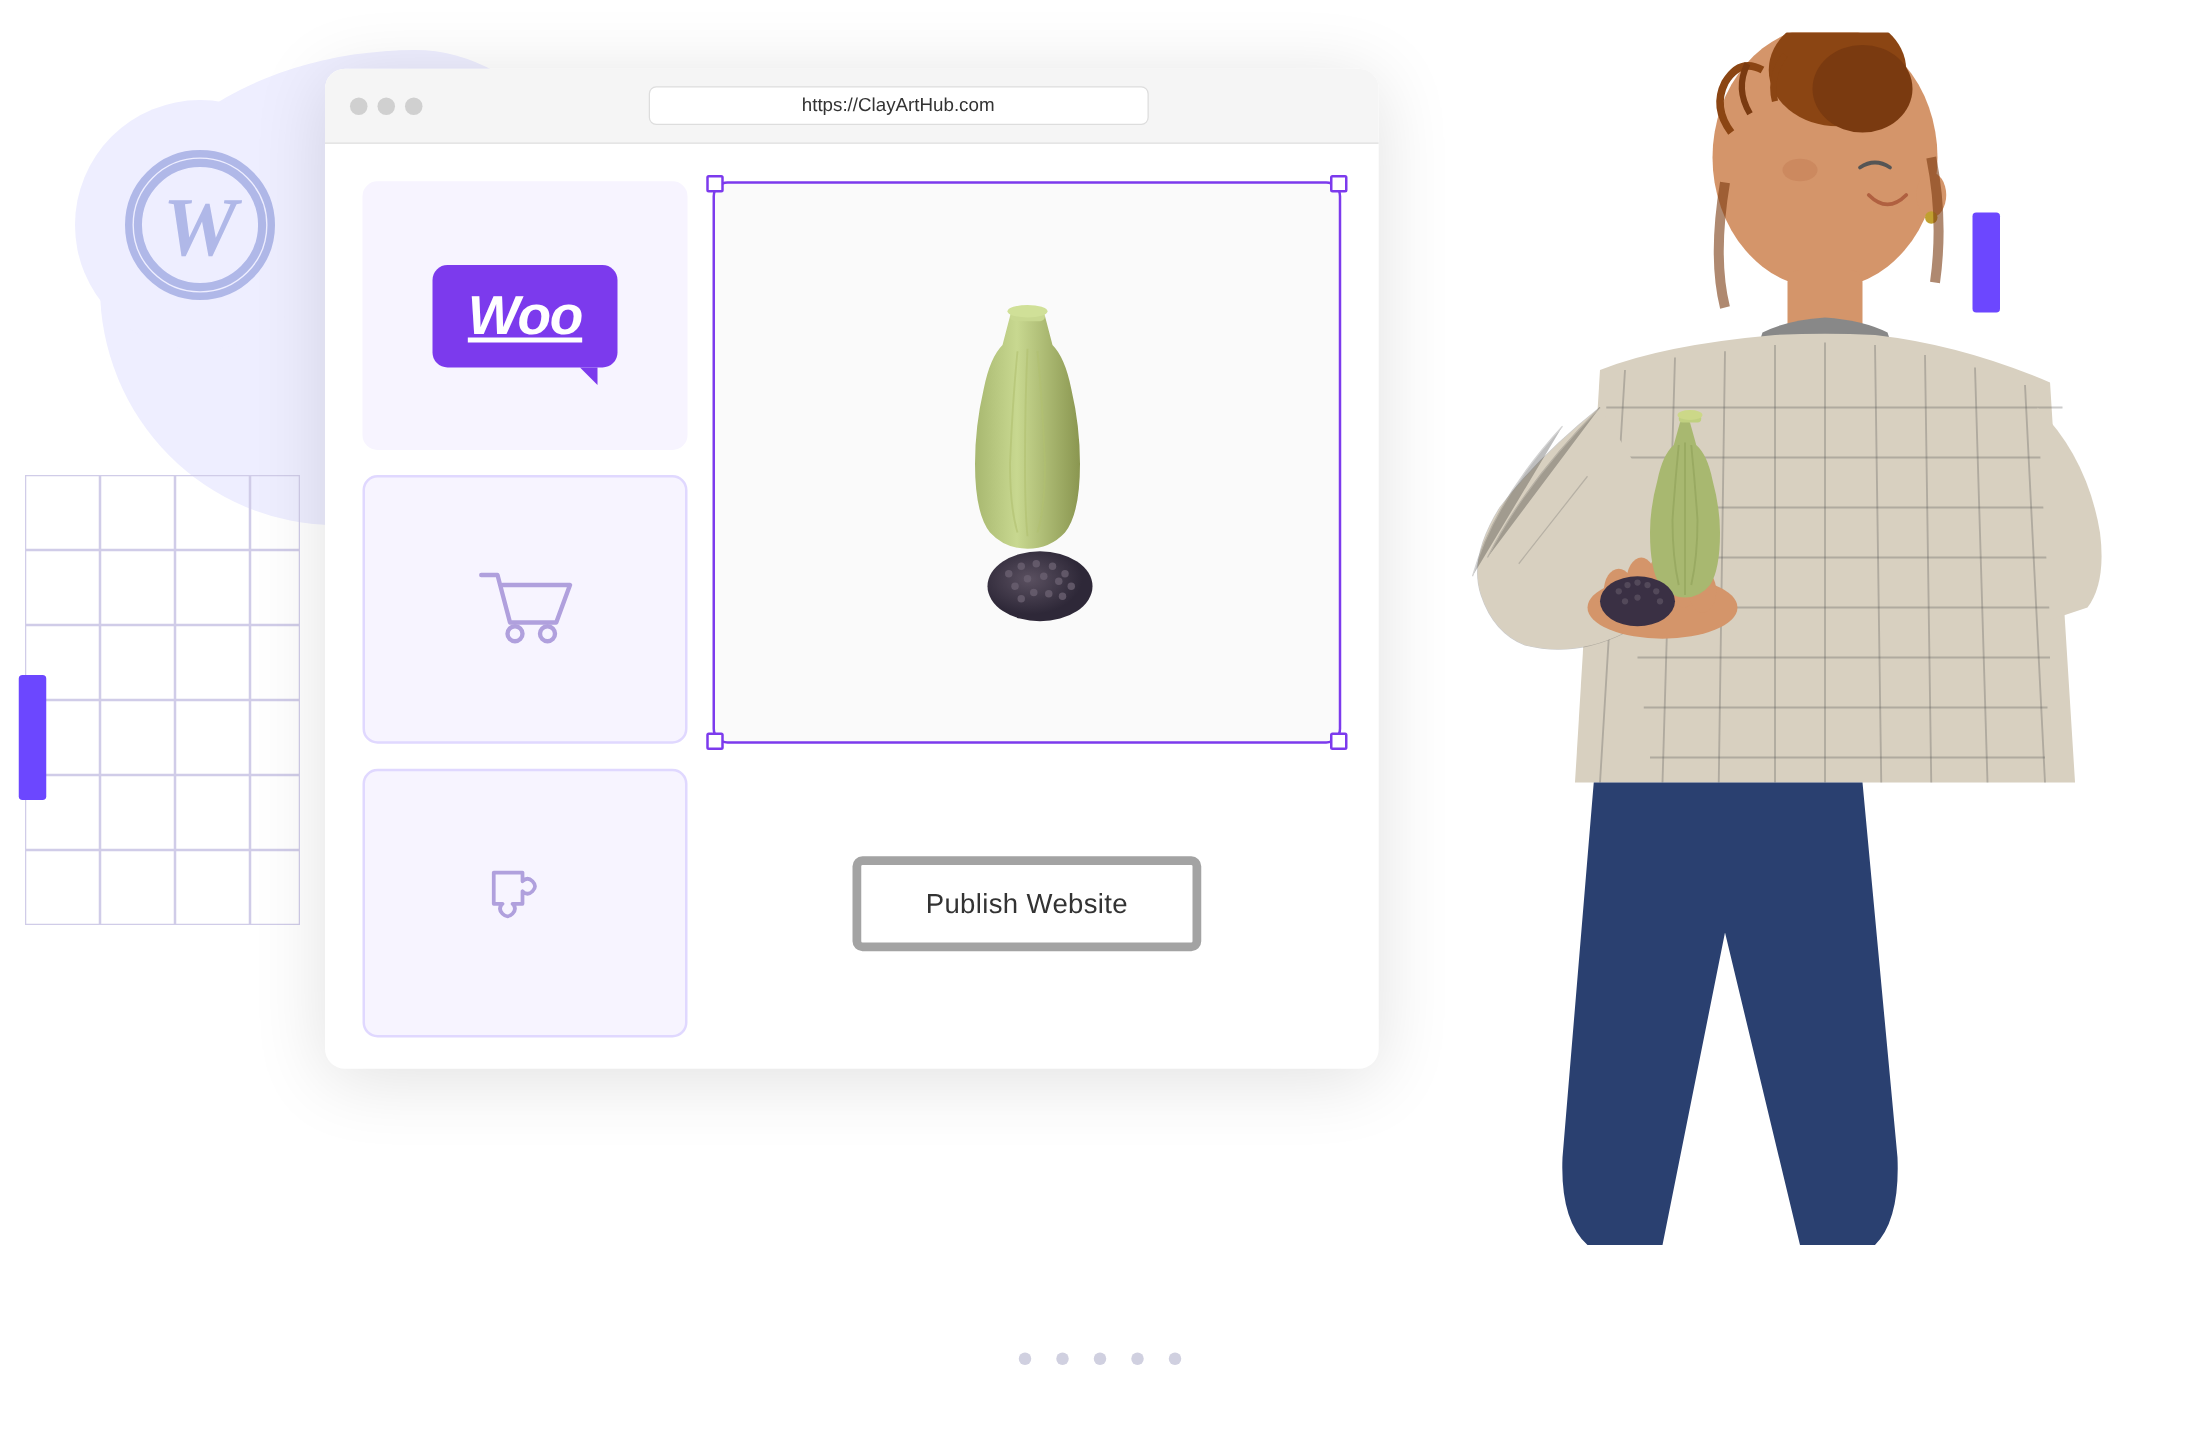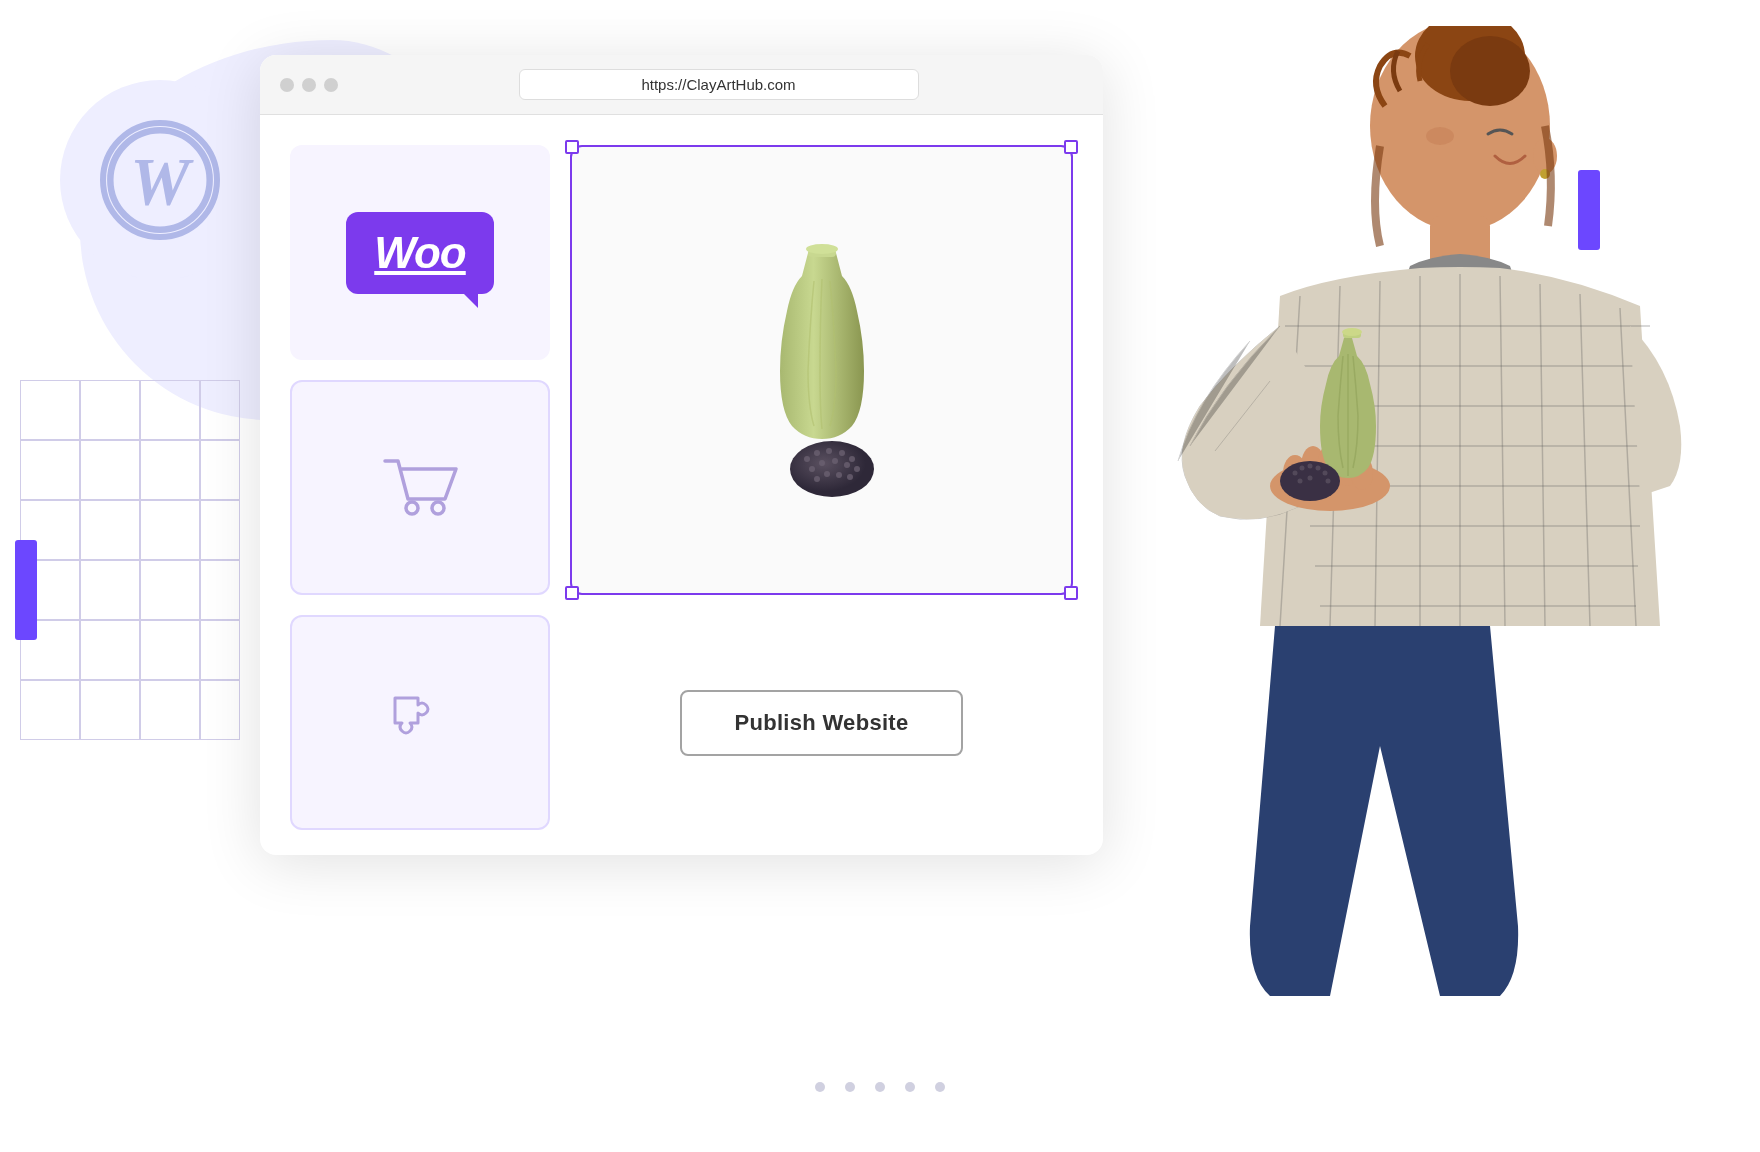--- a/index.html
+++ b/index.html
@@ -292,13 +292,13 @@
 
     .publish-btn {
       padding: 18px 52px;
-      border: 2px solid #a3a3a3;
+      border: 7px solid #a3a3a3;
       background: #ffffff;
       border-radius: 8px;
       font-size: 22px;
       color: #333;
       cursor: pointer;
-      font-weight: 700;
+      font-weight: 400;
       letter-spacing: 0.3px;
     }
 

